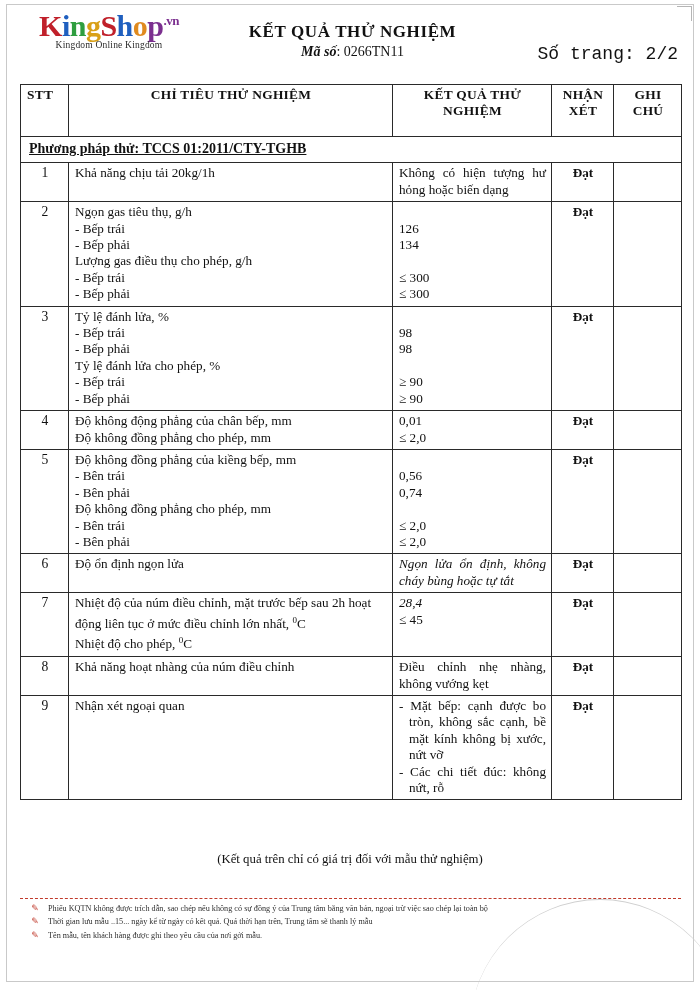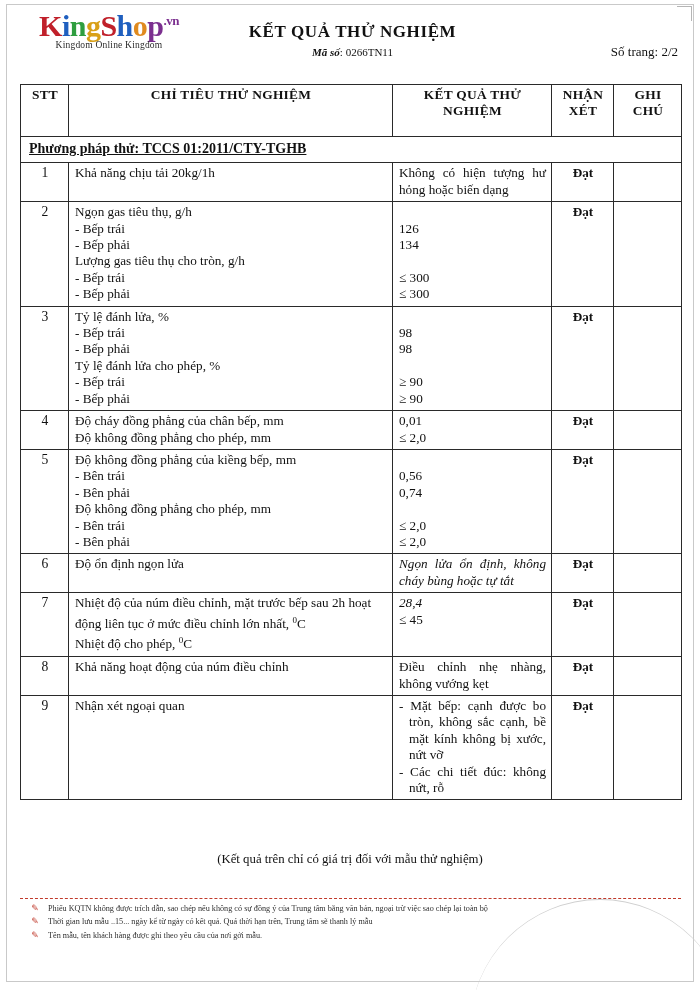--- a/index.html
+++ b/index.html
@@ -89,7 +89,7 @@
     line-height: 20px;
   }
   .doc-code {
-    font-size: 11px;
+    font-size: 14px;
     line-height: 18px;
     margin-top: 1px;
   }

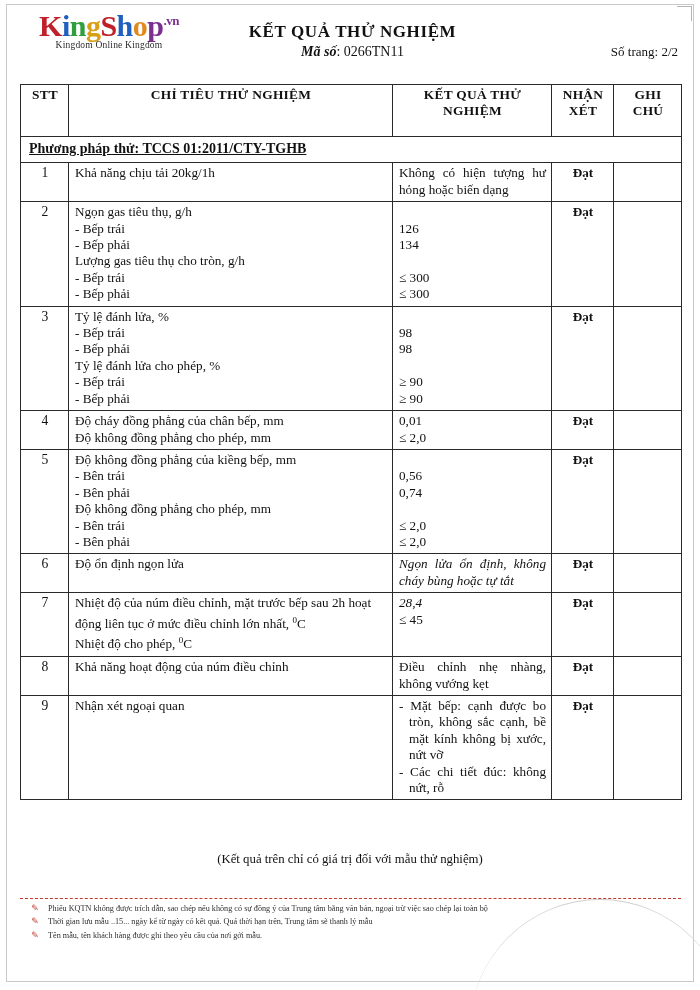--- a/index.html
+++ b/index.html
@@ -98,7 +98,8 @@
     position: absolute;
     right: 22px;
     top: 44px;
-    font-size: 13px;
+    font-size: 18px;
+    font-family: Liberation Mono, monospace;
   }
 
   

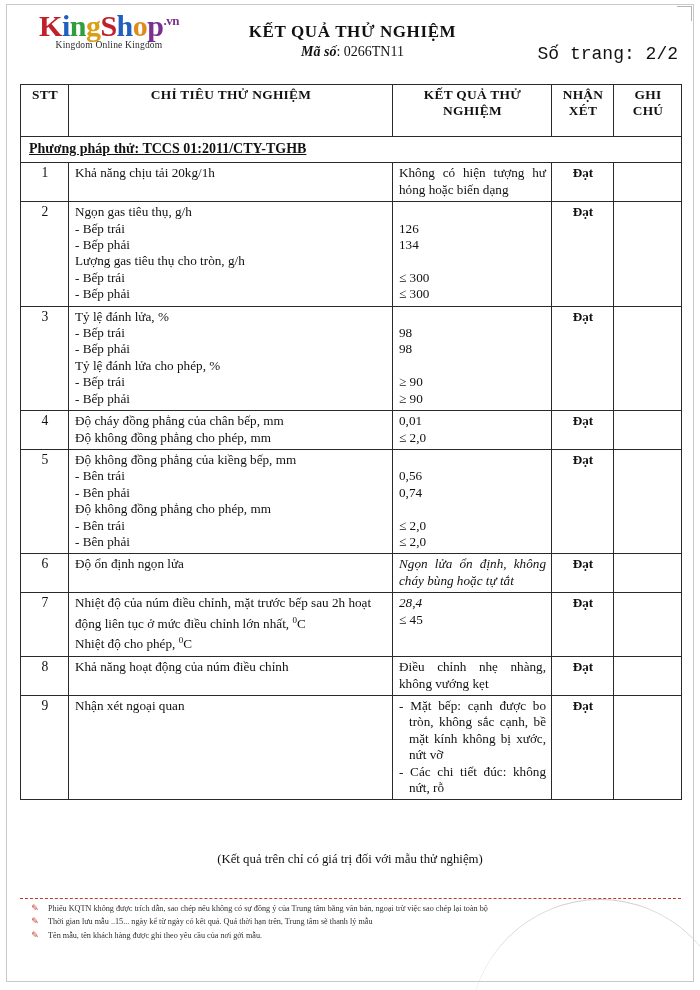--- a/index.html
+++ b/index.html
@@ -129,7 +129,7 @@
     height: 52px;
     padding: 4px 2px;
   }
-  .c-stt   { width: 48px;  text-align: center; }
+  .c-stt   { width: 48px;  text-align: left; }
   .c-name  { width: 324px; }
   .c-res   { width: 159px; }
   .c-nx    { width: 62px;  text-align: center; }

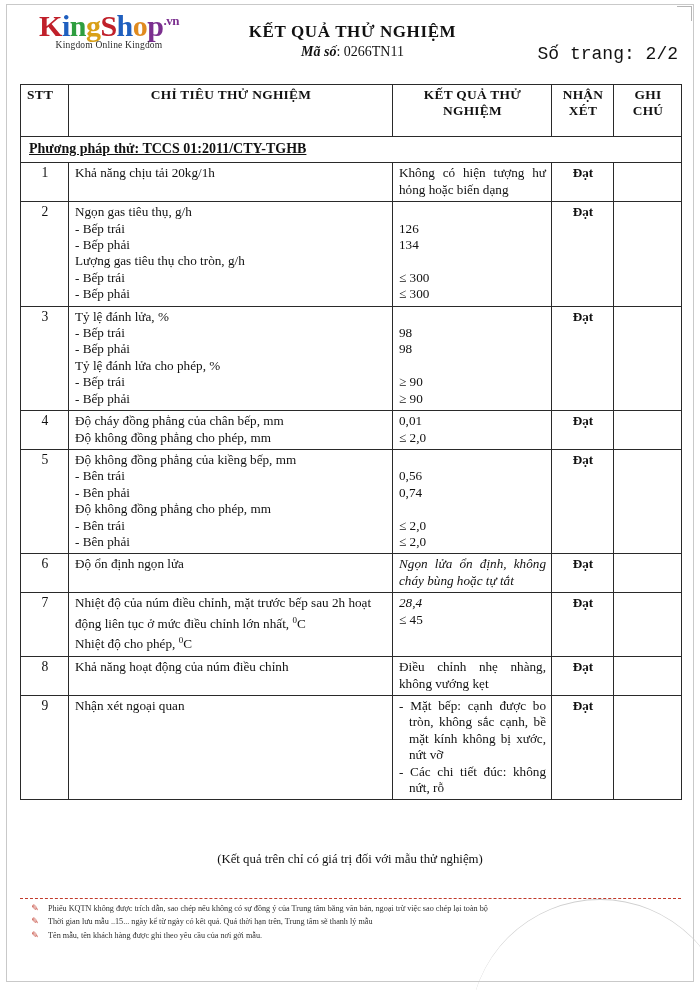--- a/index.html
+++ b/index.html
@@ -267,7 +267,7 @@
             <span class="sub" style="padding-left: 0px;">Ngọn gas tiêu thụ, g/h</span>
             <span class="dash-ind">- Bếp trái</span>
             <span class="dash-ind">- Bếp phải</span>
-            <span class="sub" style="padding-left: 0px;">Lượng gas tiêu thụ cho tròn, g/h</span>
+            <span class="sub" style="padding-left: 0px;">Lượng gas điều thụ cho phép, g/h</span>
             <span class="dash-ind">- Bếp trái</span>
             <span class="dash-ind">- Bếp phải</span>
           </td>

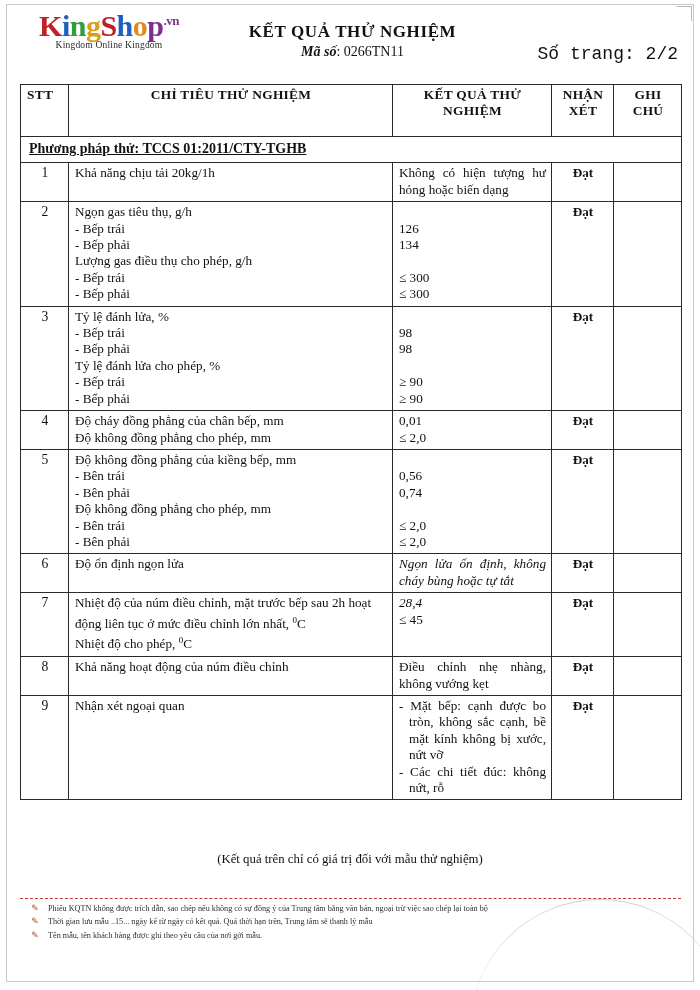--- a/index.html
+++ b/index.html
@@ -306,7 +306,7 @@
         <tr>
           <td class="stt">4</td>
           <td>
-            <span class="sub" style="padding-left: 0px;">Độ cháy đồng phẳng của chân bếp, mm</span>
+            <span class="sub" style="padding-left: 0px;">Độ không động phẳng của chân bếp, mm</span>
             <span class="sub" style="padding-left: 0px;">Độ không đồng phẳng cho phép, mm</span>
           </td>
           <td>

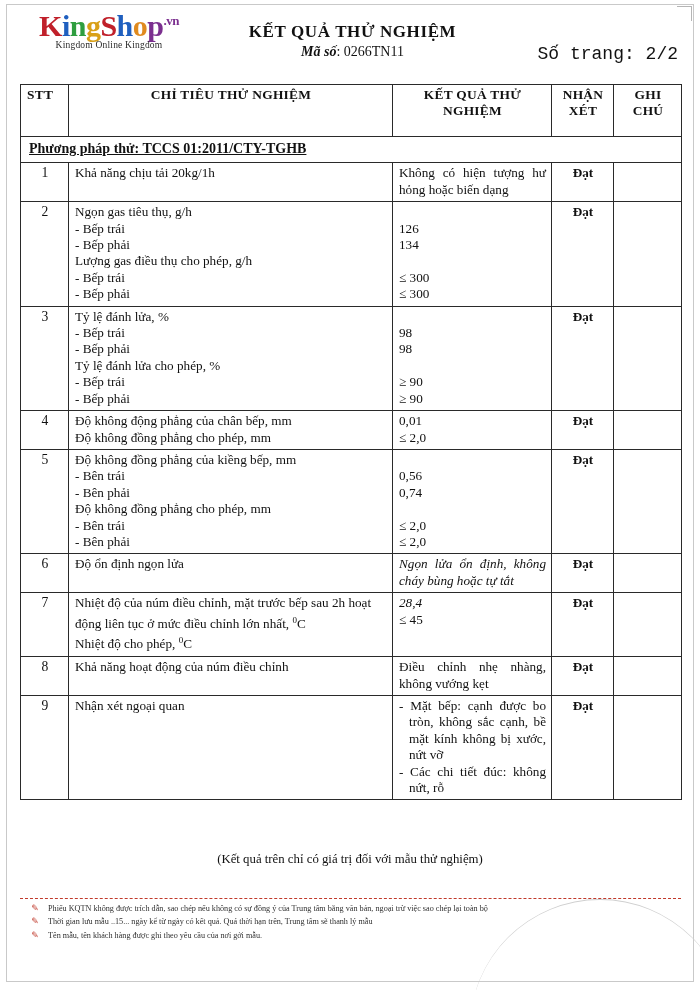--- a/index.html
+++ b/index.html
@@ -364,7 +364,7 @@
         <tr>
           <td class="stt">8</td>
           <td>
-            <span class="sub" style="padding-left: 0px;">Khả năng hoạt động của núm điều chỉnh</span>
+            <span class="sub" style="padding-left: 0px;">Khả năng hoạt nhàng của núm điều chỉnh</span>
           </td>
           <td class="justify">
             <span class="sub" style="padding-left: 0px;">Điều chỉnh nhẹ nhàng, không vướng kẹt</span>

